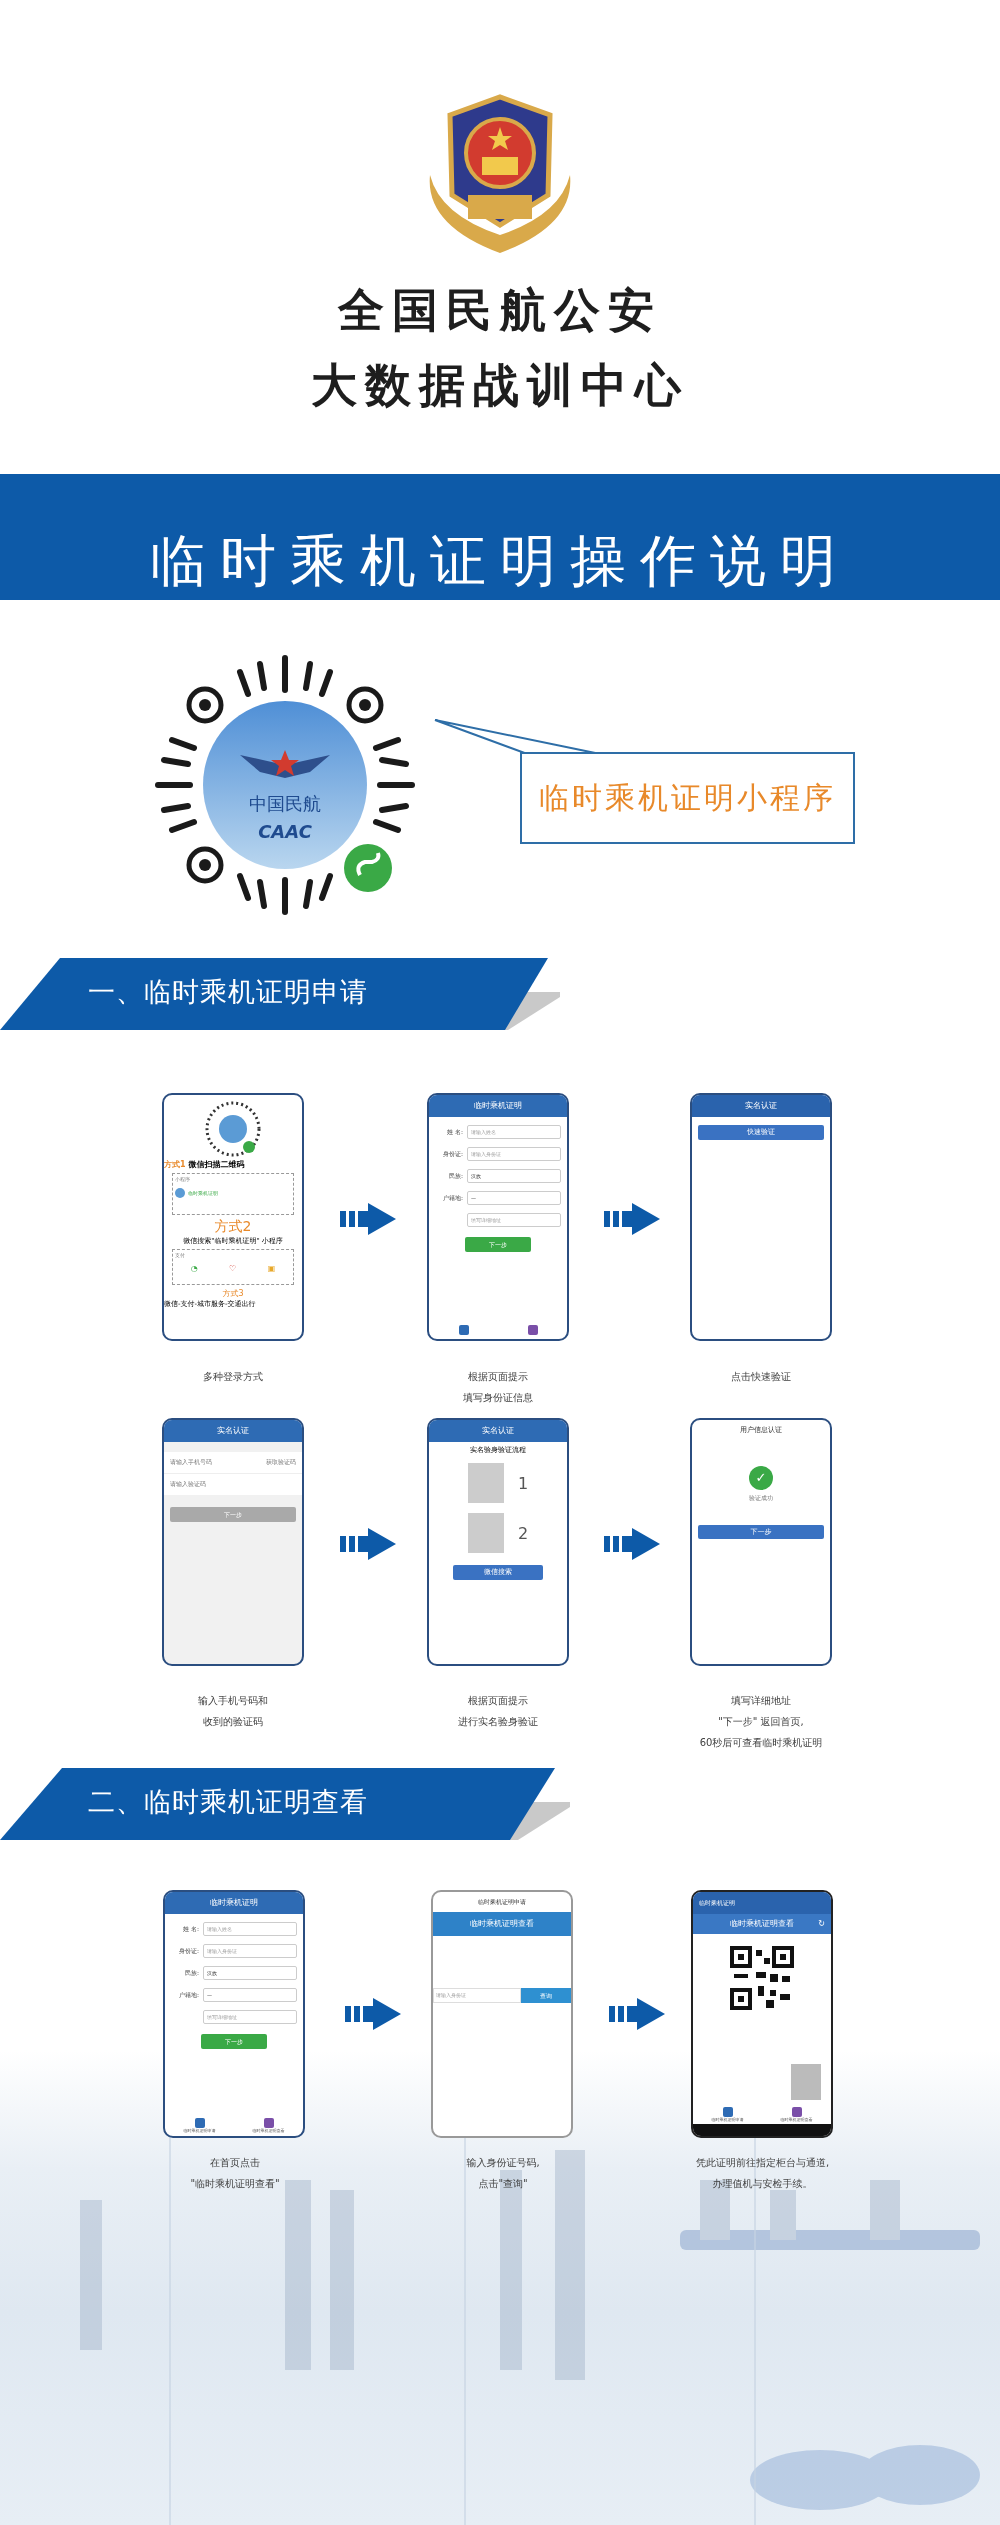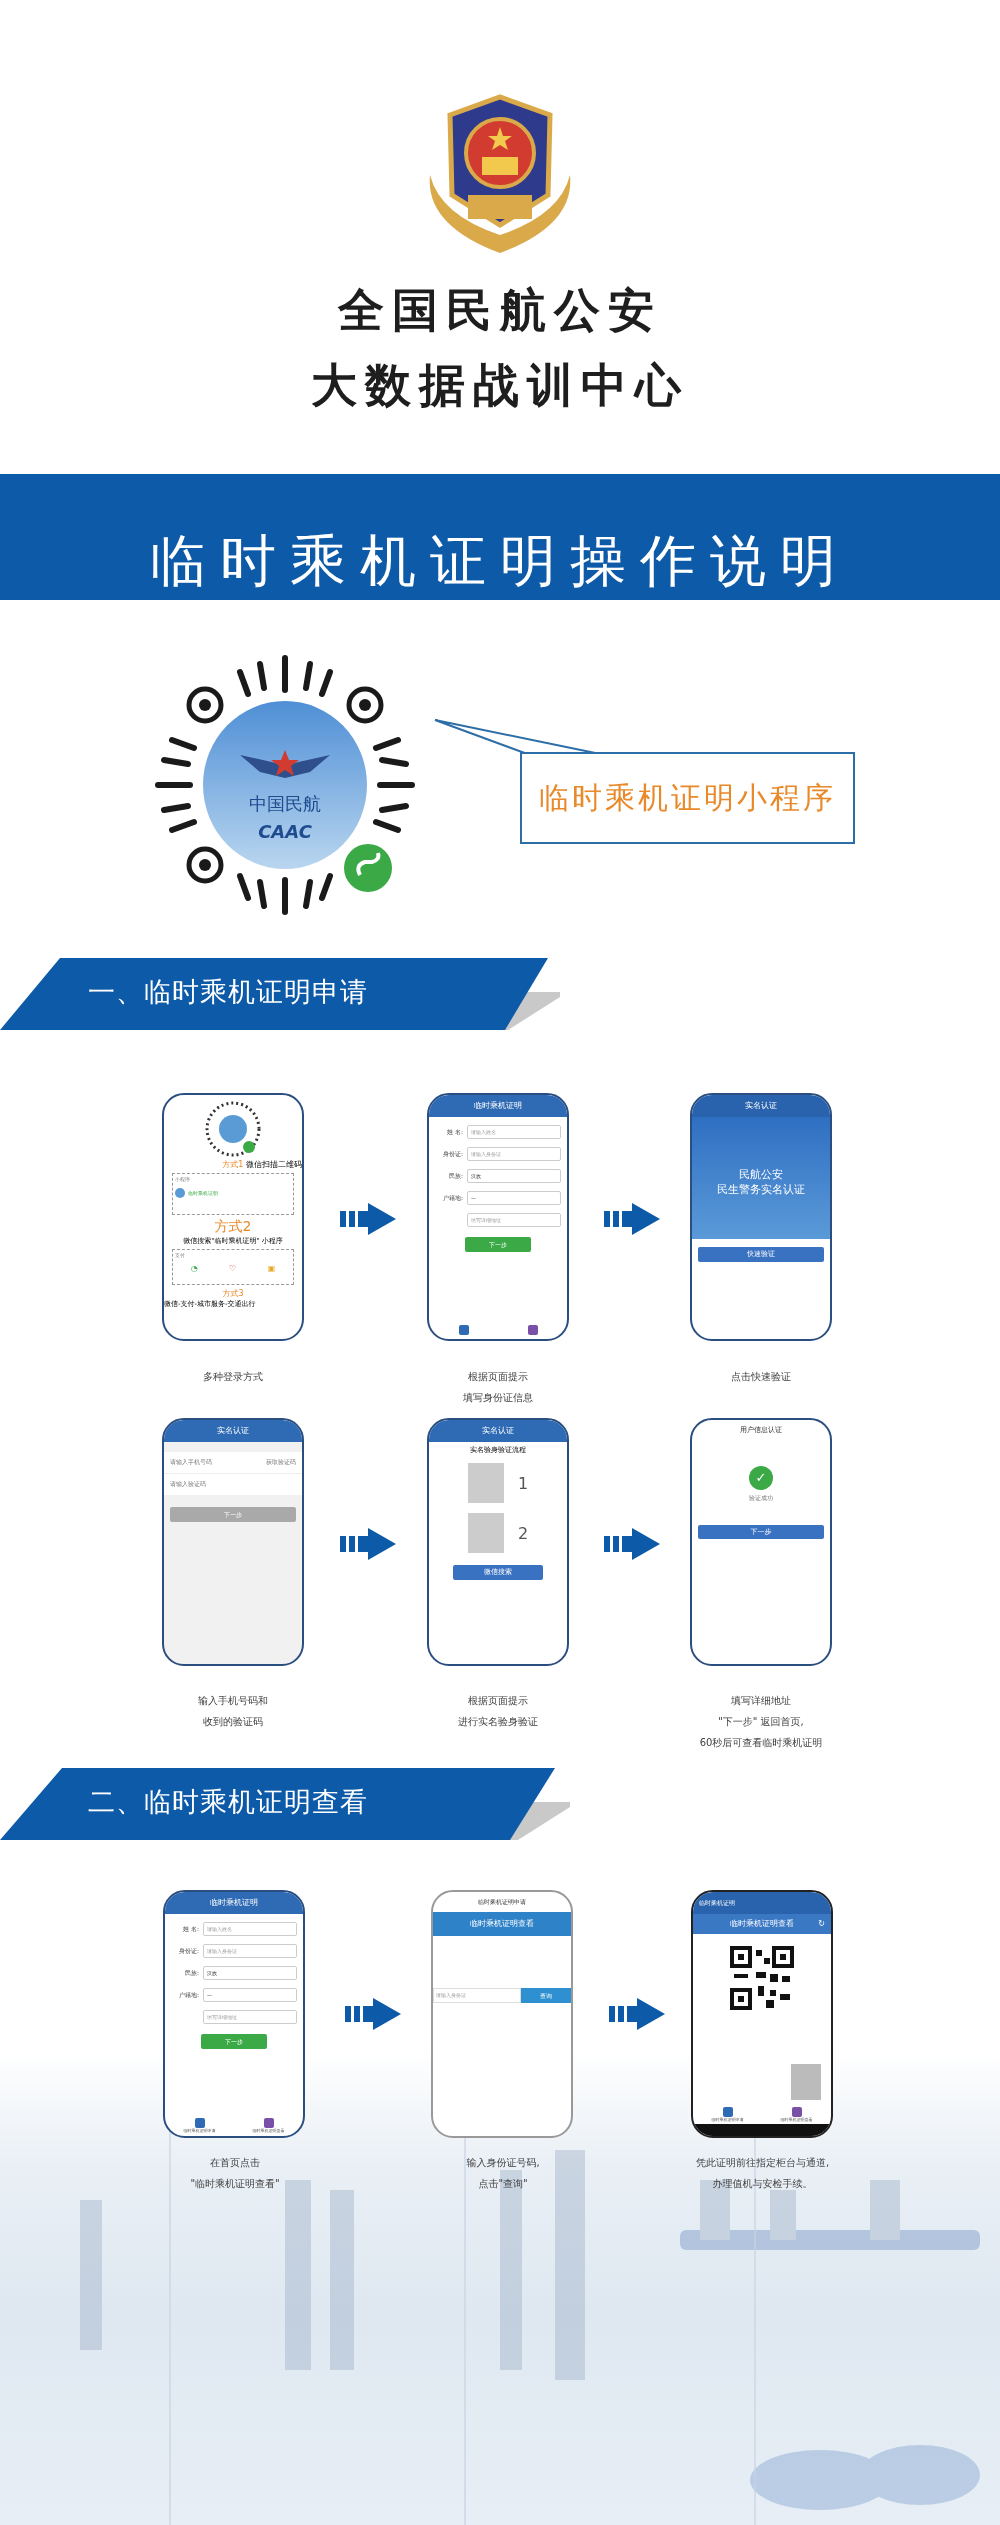--- a/index.html
+++ b/index.html
@@ -16,7 +16,7 @@
   .callout span { color: #e8892a; font-size: 30px; letter-spacing: 3px; }
   .section-banner { left: 0; width: 560px; height: 72px; }
   .section-banner .lbl { position: absolute; left: 88px; top: 16px; color: #fff; font-size: 27px; letter-spacing: 1px; }
-  .phone { position: absolute; border: 2px solid #2b4e80; border-radius: 22px; background: #fff; overflow: hidden; }
+  .phone { position: absolute; border: 2px solid #2b4e80; border-radius: 10px; background: #fff; overflow: hidden; }
   .phone .bar { height: 22px; background: #2e6bb4; color: #fff; font-size: 8px; text-align: center; line-height: 22px; position: relative; }
   .caption { position: absolute; text-align: center; font-size: 10px; color: #404040; line-height: 21px; }
   .arrow { position: absolute; width: 56px; height: 32px; }

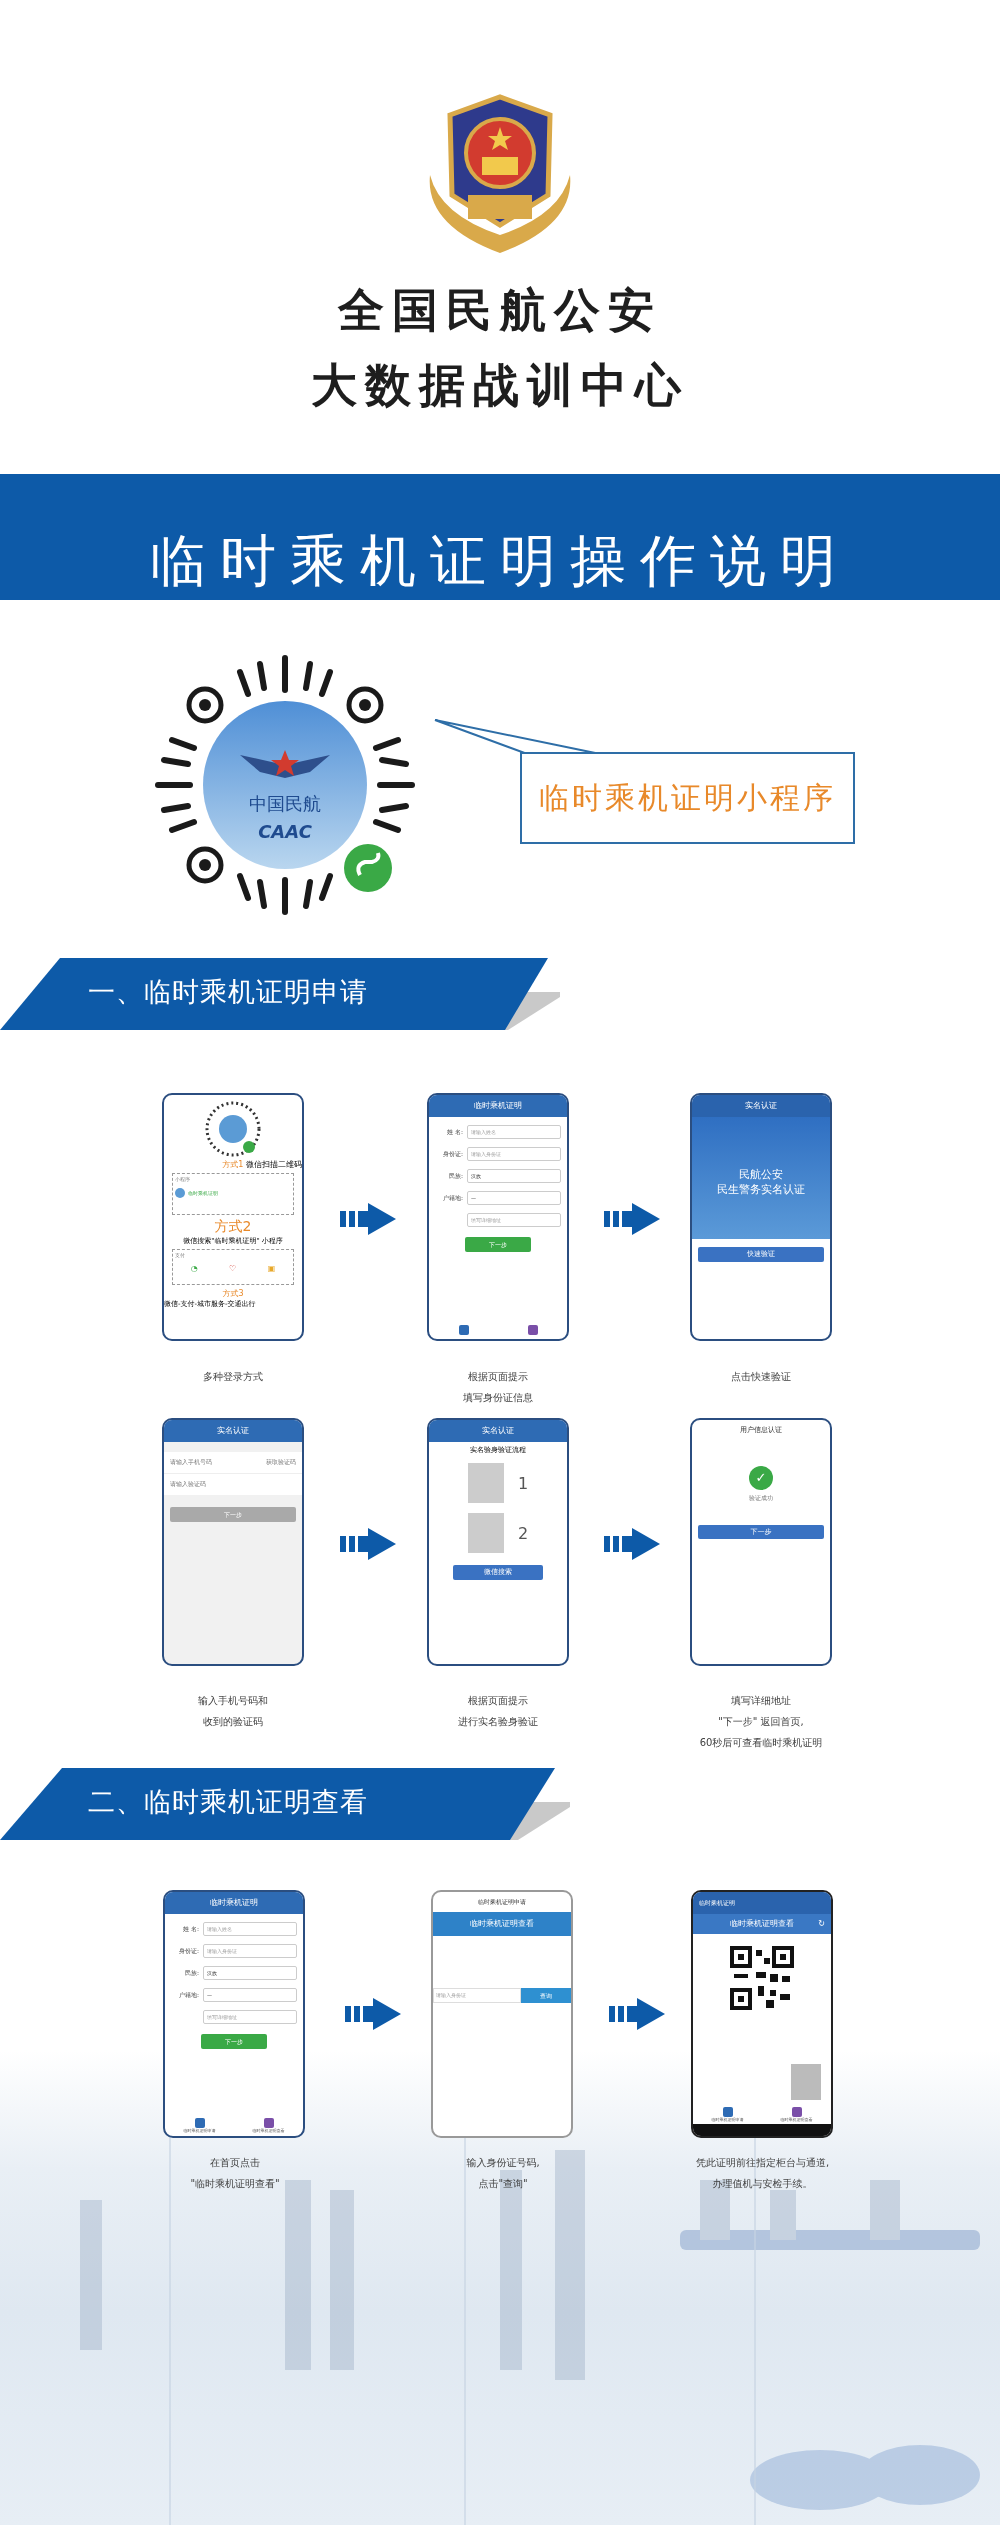--- a/index.html
+++ b/index.html
@@ -142,7 +142,7 @@
     <circle cx="30" cy="28" r="14" fill="#5b9bd5"></circle>
     <circle cx="46" cy="46" r="6" fill="#3aa946"></circle>
   </svg>
-  <div style="text-align:right;font-size:8px;margin-top:2px;">
+  <div style="text-align:left;font-size:8px;margin-top:2px;font-weight:bold;">
     <span style="color:#e8892a">方式1</span>
     <span>微信扫描二维码</span>
   </div>

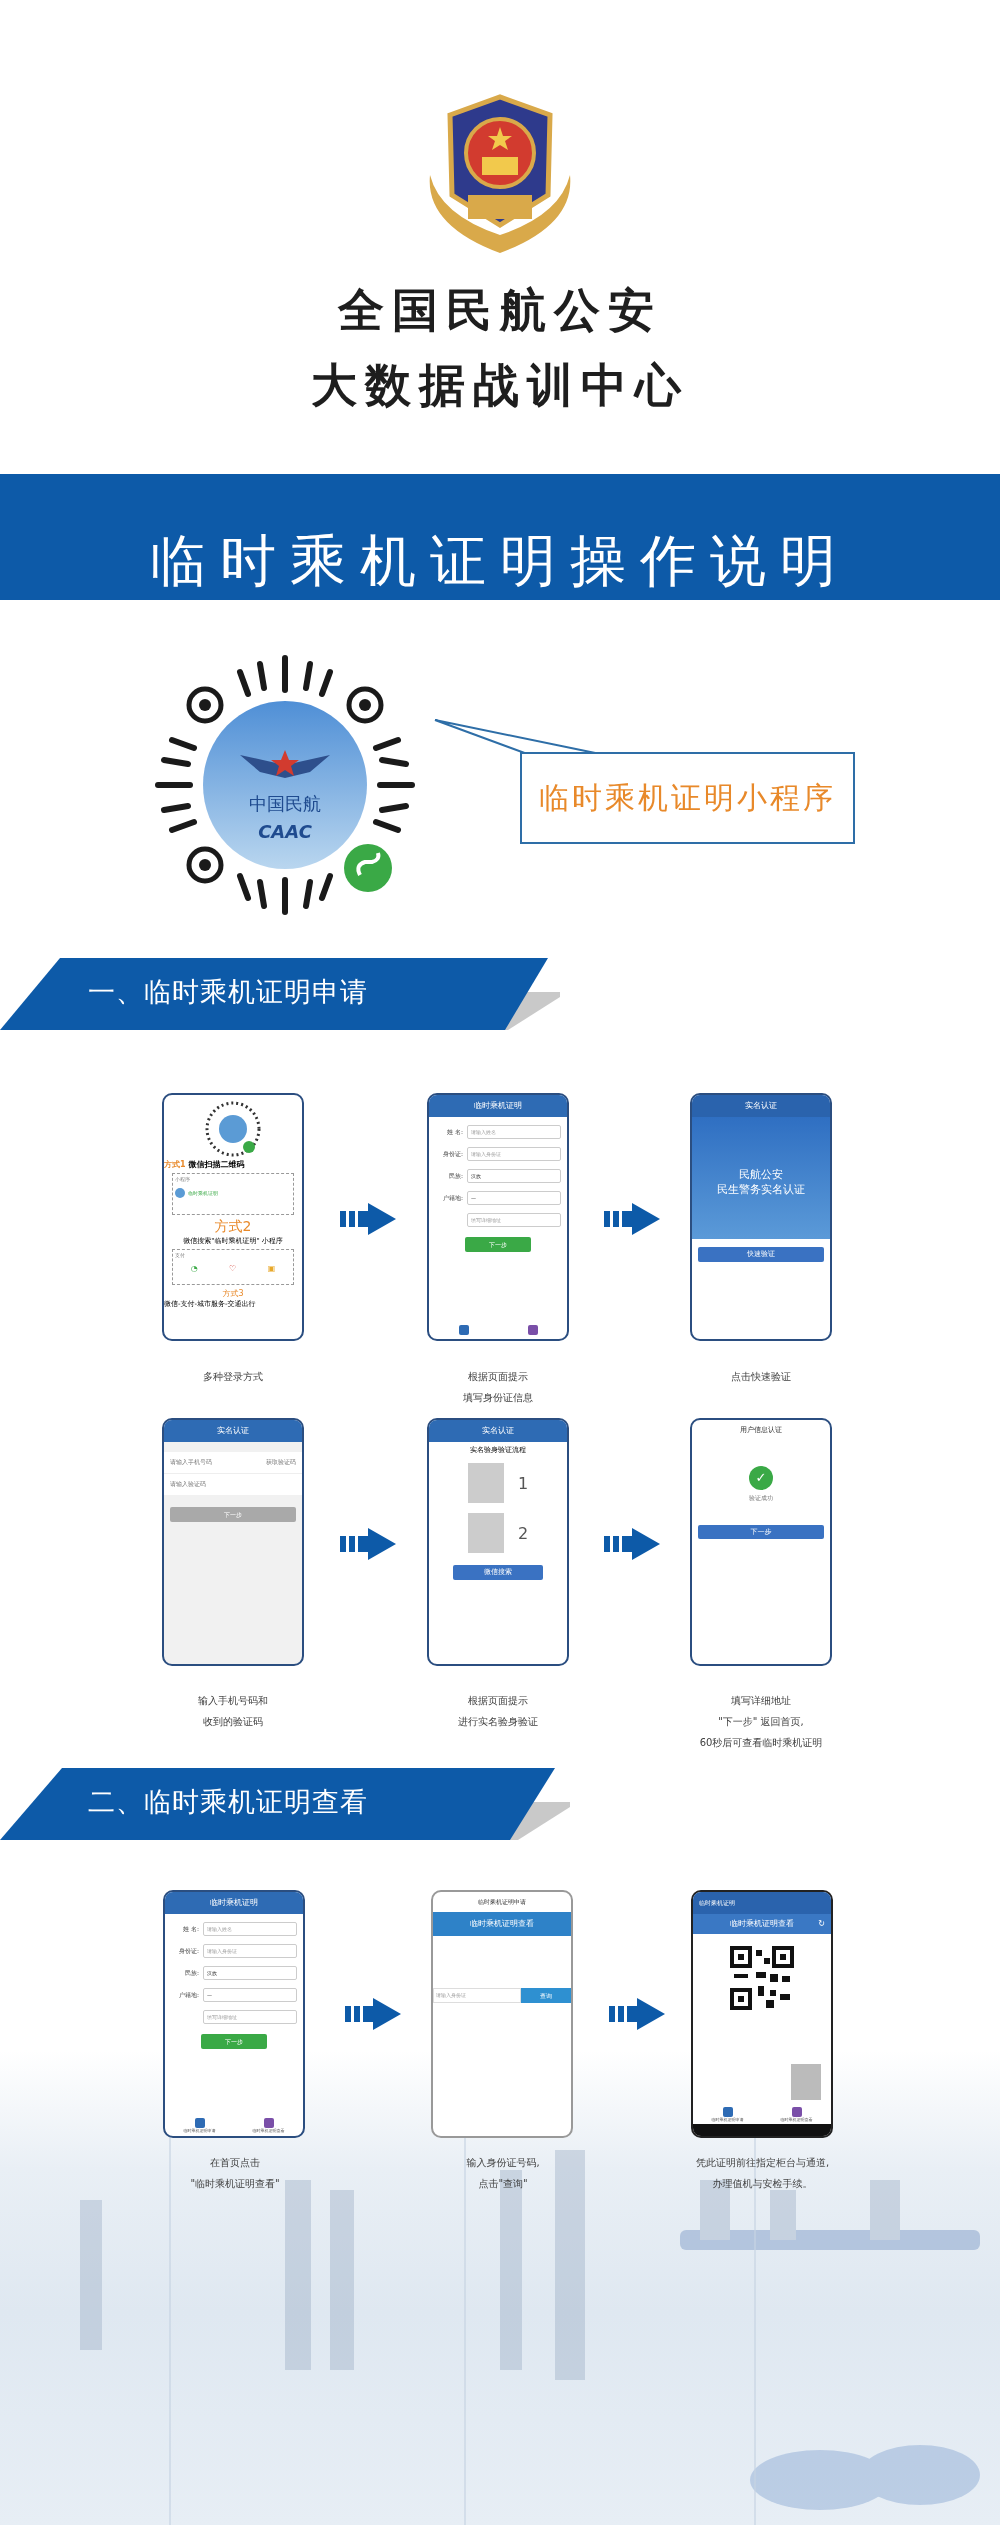--- a/index.html
+++ b/index.html
@@ -219,10 +219,6 @@
 
 <div class="phone" style="left:690px;top:1093px;width:142px;height:248px">
   <div class="bar" style="background:#2a63ad">实名认证</div>
-  <div style="height:122px;background:linear-gradient(180deg,#2f6fc2,#5b9ad8);color:#fff;text-align:center;padding-top:50px">
-    <div style="font-size:11px">民航公安</div>
-    <div style="font-size:11px">民生警务实名认证</div>
-  </div>
   <div class="blue-btn" style="margin:8px 6px;height:15px;line-height:15px">快速验证</div>
 </div>
 <div class="caption" style="left:658px;top:1366px;width:206px">

